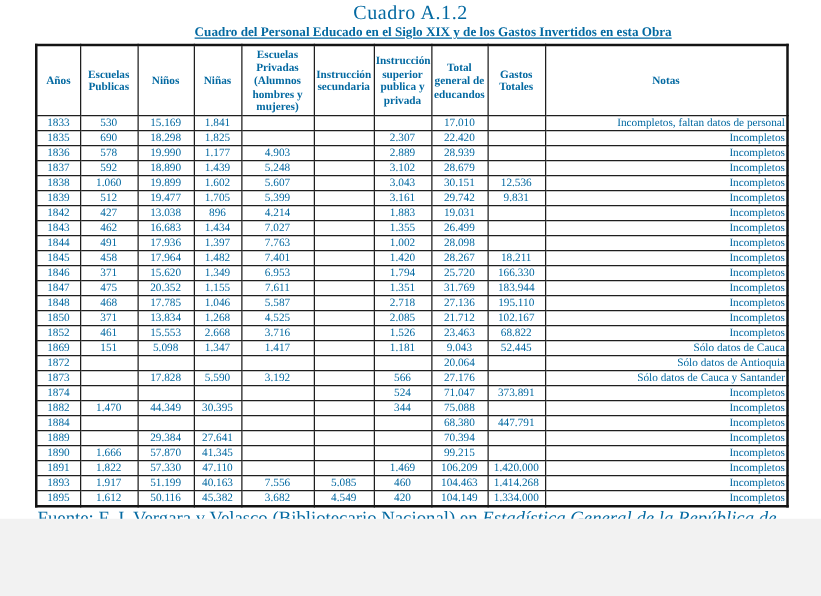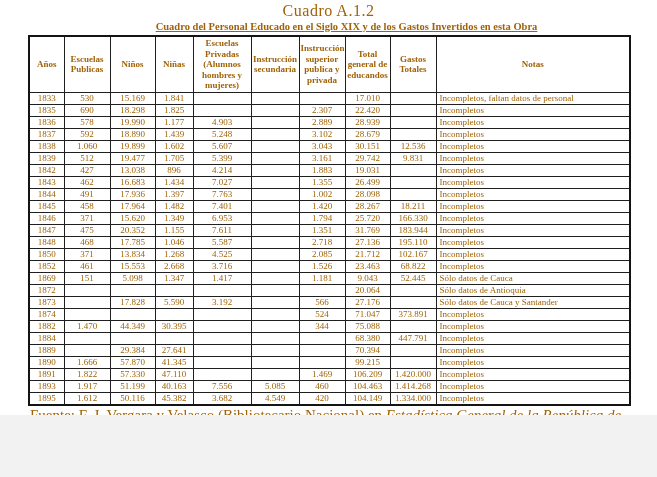--- a/index.html
+++ b/index.html
@@ -12,7 +12,7 @@
     width: 657px;
     height: 415px;
     background: #ffffff;
-    color: #a16207;
+    color: #0369a1;
     overflow: hidden;
   }
   .title {

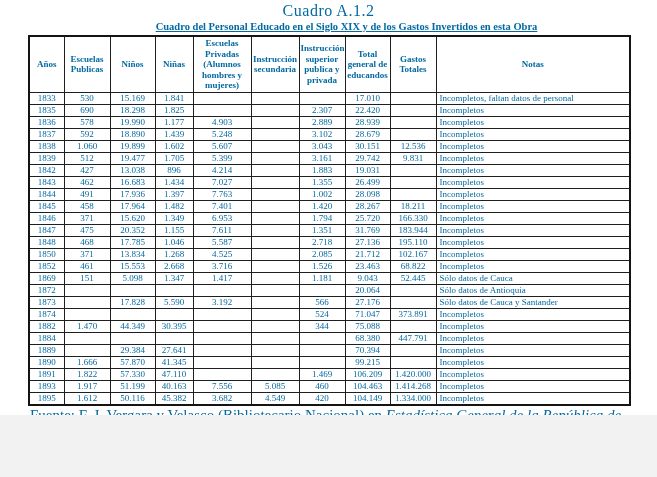--- a/index.html
+++ b/index.html
@@ -61,7 +61,7 @@
     overflow: hidden;
   }
   .data-table td.notes-cell {
-    text-align: left;
+    text-align: right;
     padding-left: 3px;
   }
   col.c0 { width: 35px; }

